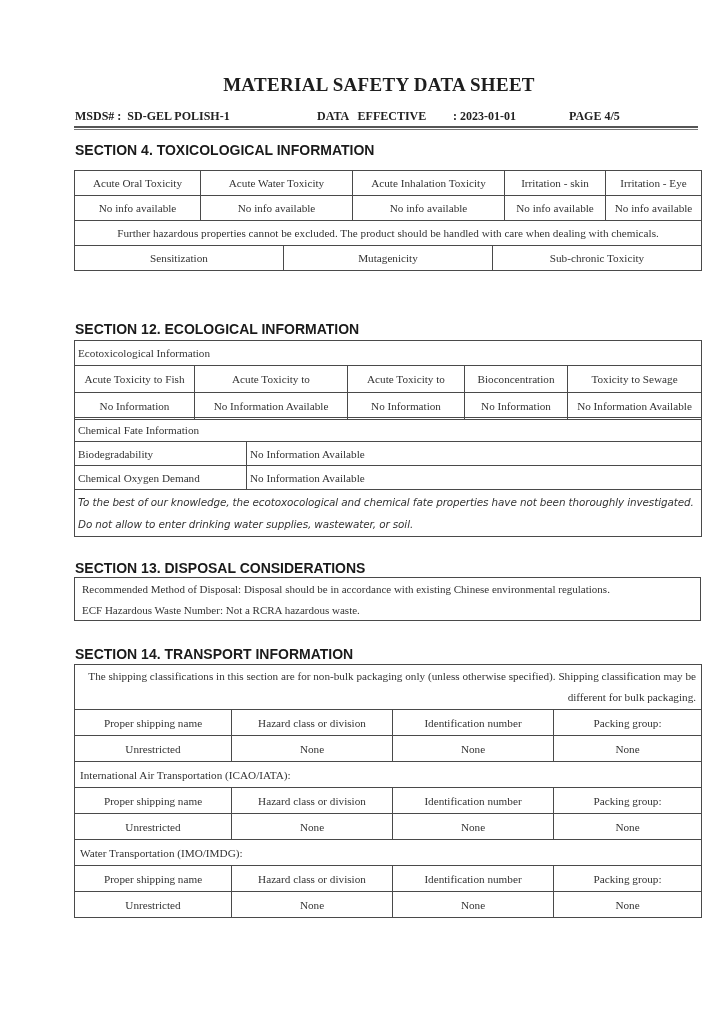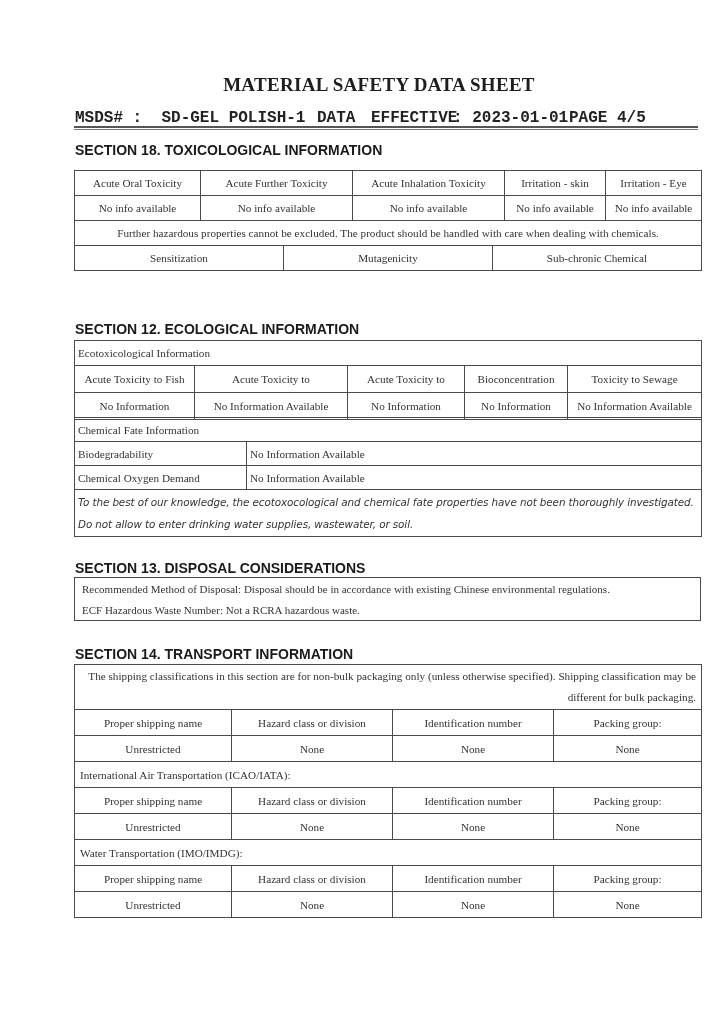--- a/index.html
+++ b/index.html
@@ -8,7 +8,7 @@
 
   .doc-title { position: absolute; top: 74px; left: 0; width: 724px; text-align: center; font-family: "Liberation Serif", serif; font-weight: bold; font-size: 19px; letter-spacing: 0.3px; color: #1e1e1e; }
 
-  .meta { position: absolute; top: 109px; left: 58px; width: 624px; height: 16px; font-family: Liberation Mono, monospace; font-weight: bold; font-size: 16px; color: #222; }
+  .meta { position: absolute; top: 109px; left: 58px; width: 624px; height: 16px; font-family: Liberation Serif, serif; font-weight: bold; font-size: 12px; color: #222; }
   .meta span { position: absolute; top: 0; white-space: nowrap; }
   .meta .m1 { left: 0; }
   .meta .m2 { left: 242px; word-spacing: 6px; }

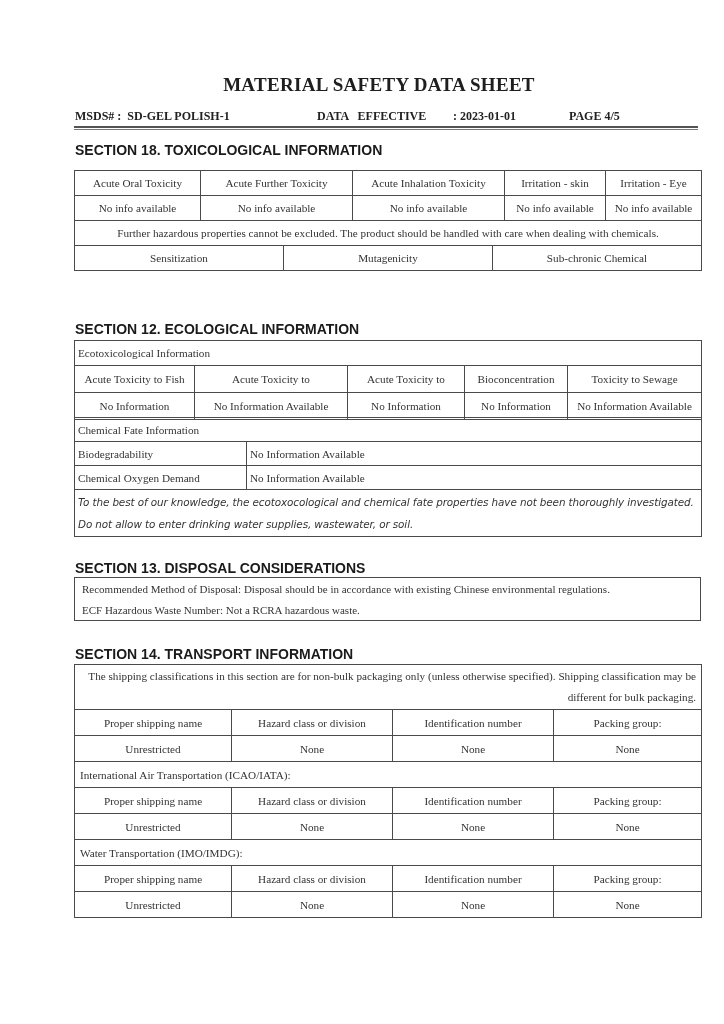--- a/index.html
+++ b/index.html
@@ -55,7 +55,7 @@
   <div class="rule1"></div>
   <div class="rule2"></div>
 
-  <div class="sec-title" style="top:142px">SECTION 18. TOXICOLOGICAL INFORMATION</div>
+  <div class="sec-title" style="top:142px">SECTION 4. TOXICOLOGICAL INFORMATION</div>
   <table id="t11">
     <colgroup>
       <col style="width:126px">

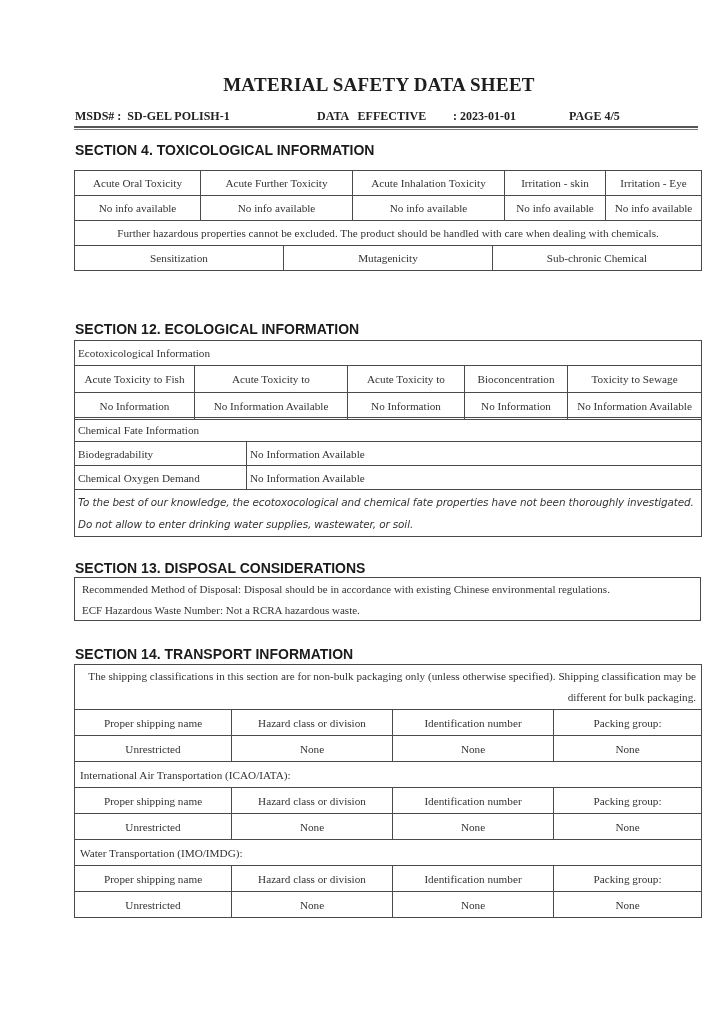--- a/index.html
+++ b/index.html
@@ -67,7 +67,7 @@
     <tbody>
         <tr>
       <td>Acute Oral Toxicity</td>
-      <td>Acute Further Toxicity</td>
+      <td>Acute Water Toxicity</td>
       <td>Acute Inhalation Toxicity</td>
       <td>Irritation - skin</td>
       <td>Irritation - Eye</td>

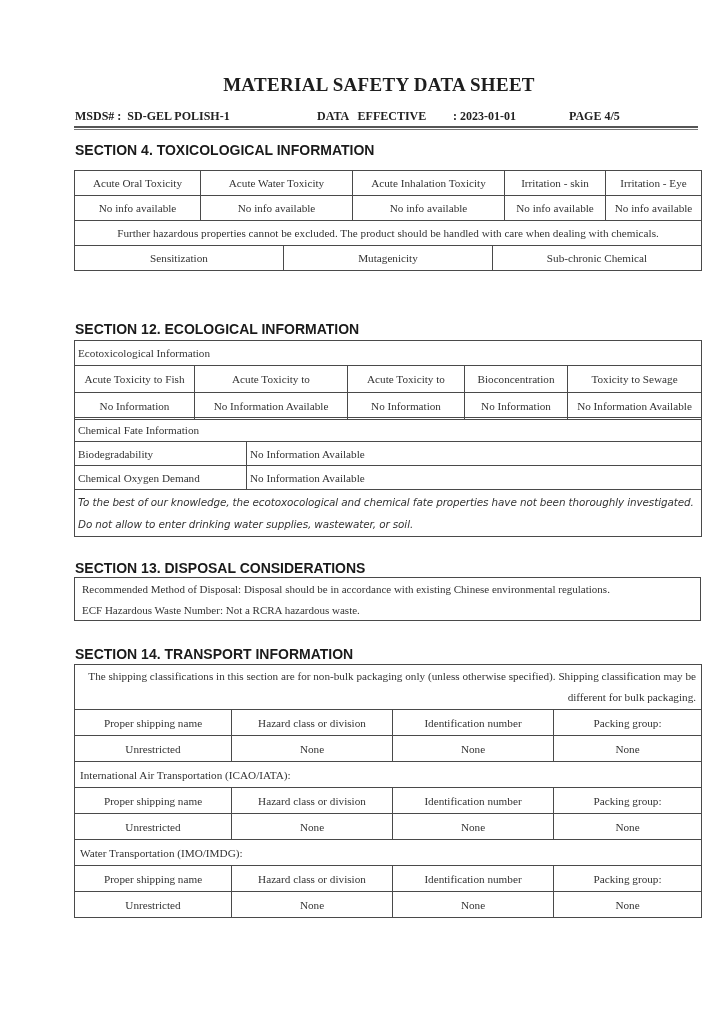--- a/index.html
+++ b/index.html
@@ -94,7 +94,7 @@
         <tr>
       <td style="height:24px">Sensitization</td>
       <td style="height:24px">Mutagenicity</td>
-      <td style="height:24px">Sub-chronic Chemical</td>
+      <td style="height:24px">Sub-chronic Toxicity</td>
     </tr>
   </tbody>
     </table>

